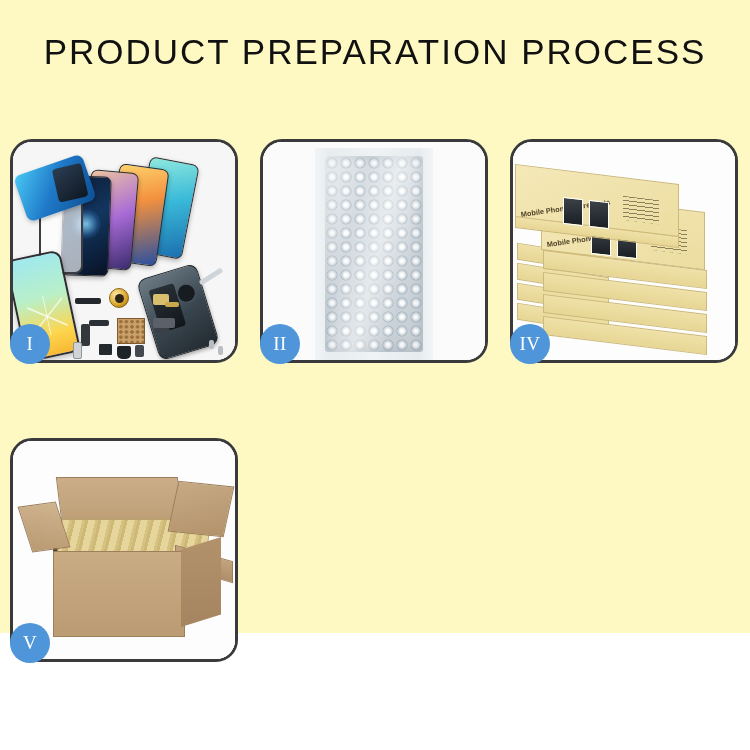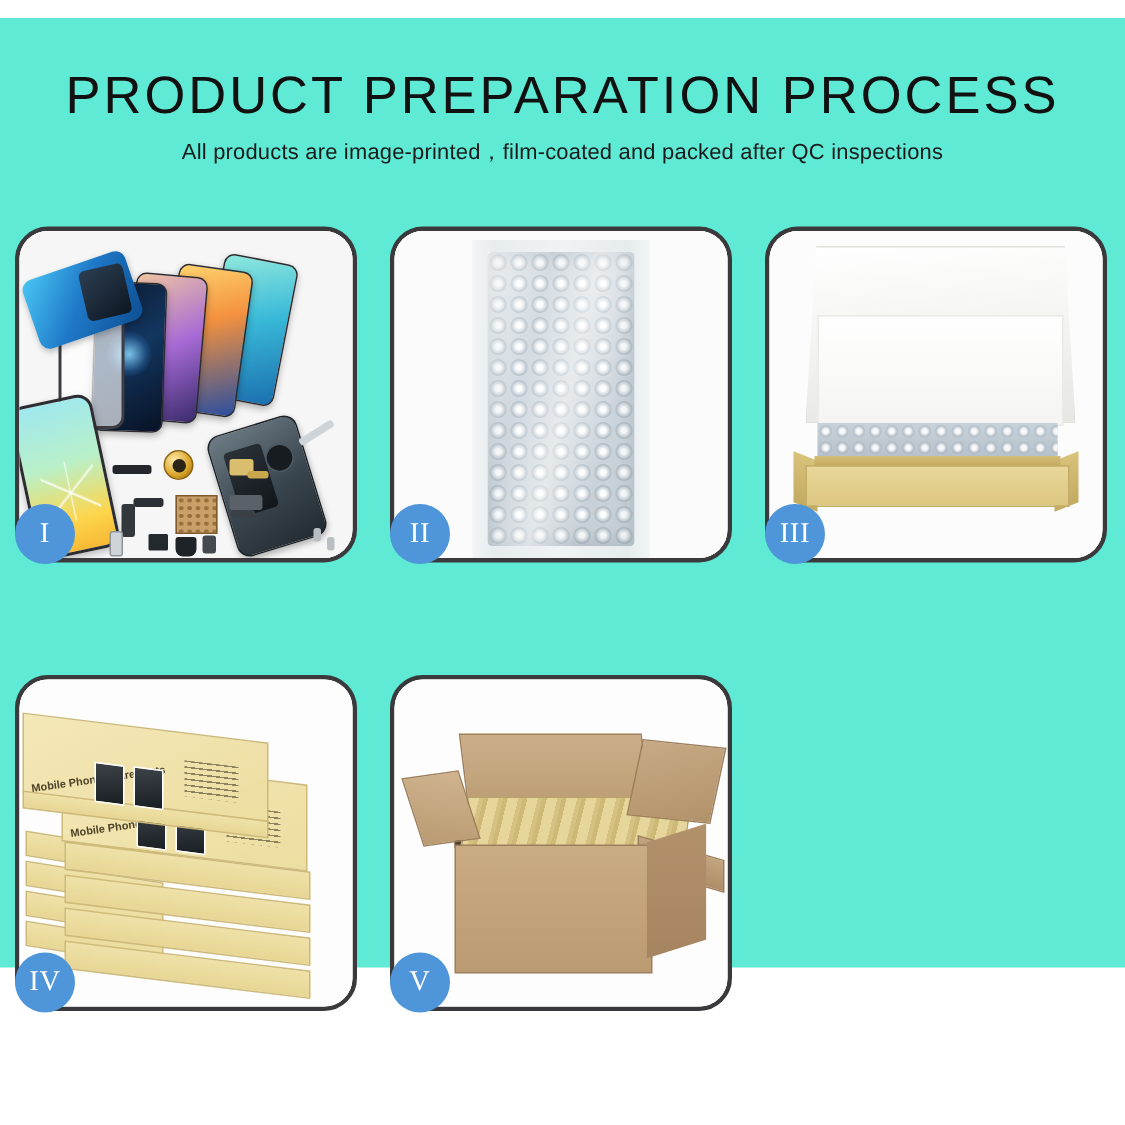--- a/index.html
+++ b/index.html
@@ -16,8 +16,7 @@
     position: relative;
     width: 750px;
     height: 633px;
-    background: #5eead4;
-    margin-top: 12px;
+    background: #fef9c3;
   }
 
   

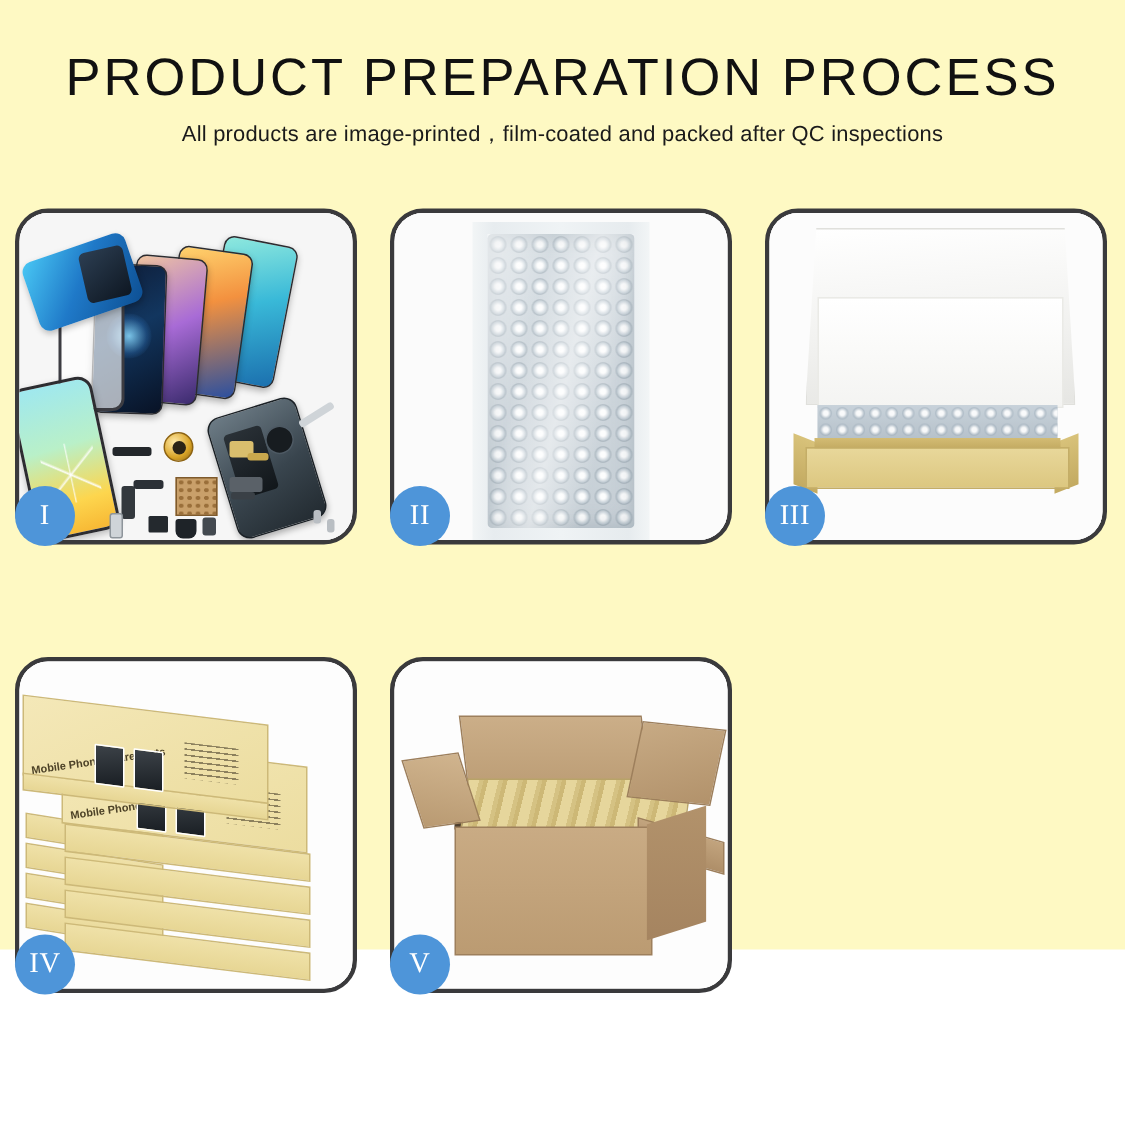--- a/index.html
+++ b/index.html
@@ -439,7 +439,6 @@
 
   <div class="header">
     <div class="title">PRODUCT PREPARATION PROCESS</div>
-    <div class="subtitle">All products are image-printed，film-coated and packed after QC inspections</div>
   </div>
 
   <div class="grid">

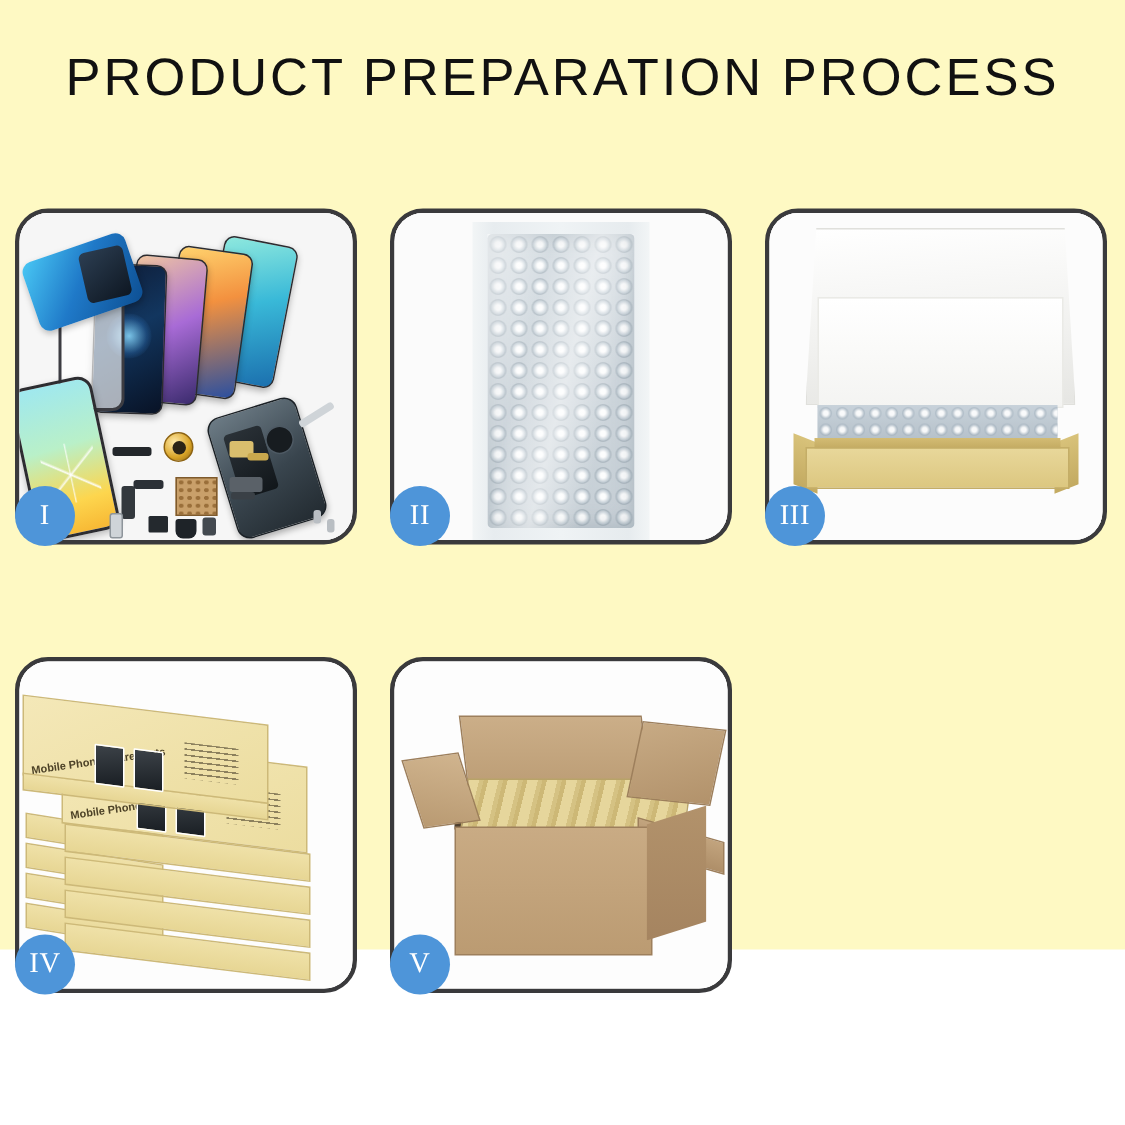--- a/index.html
+++ b/index.html
@@ -486,20 +486,6 @@
       <div class="badge">II</div>
     </div>
 
-    <div class="panel">
-      <div class="panel-inner">
-        <div class="scene-box3">
-          <div class="b3-lid"></div>
-          <div class="b3-foam"></div>
-          <div class="b3-bubble"></div>
-          <div class="b3-left"></div>
-          <div class="b3-right"></div>
-          <div class="b3-inner-rim"></div>
-          <div class="b3-front"></div>
-        </div>
-      </div>
-      <div class="badge">III</div>
-    </div>
 
     <div class="panel">
       <div class="panel-inner">

